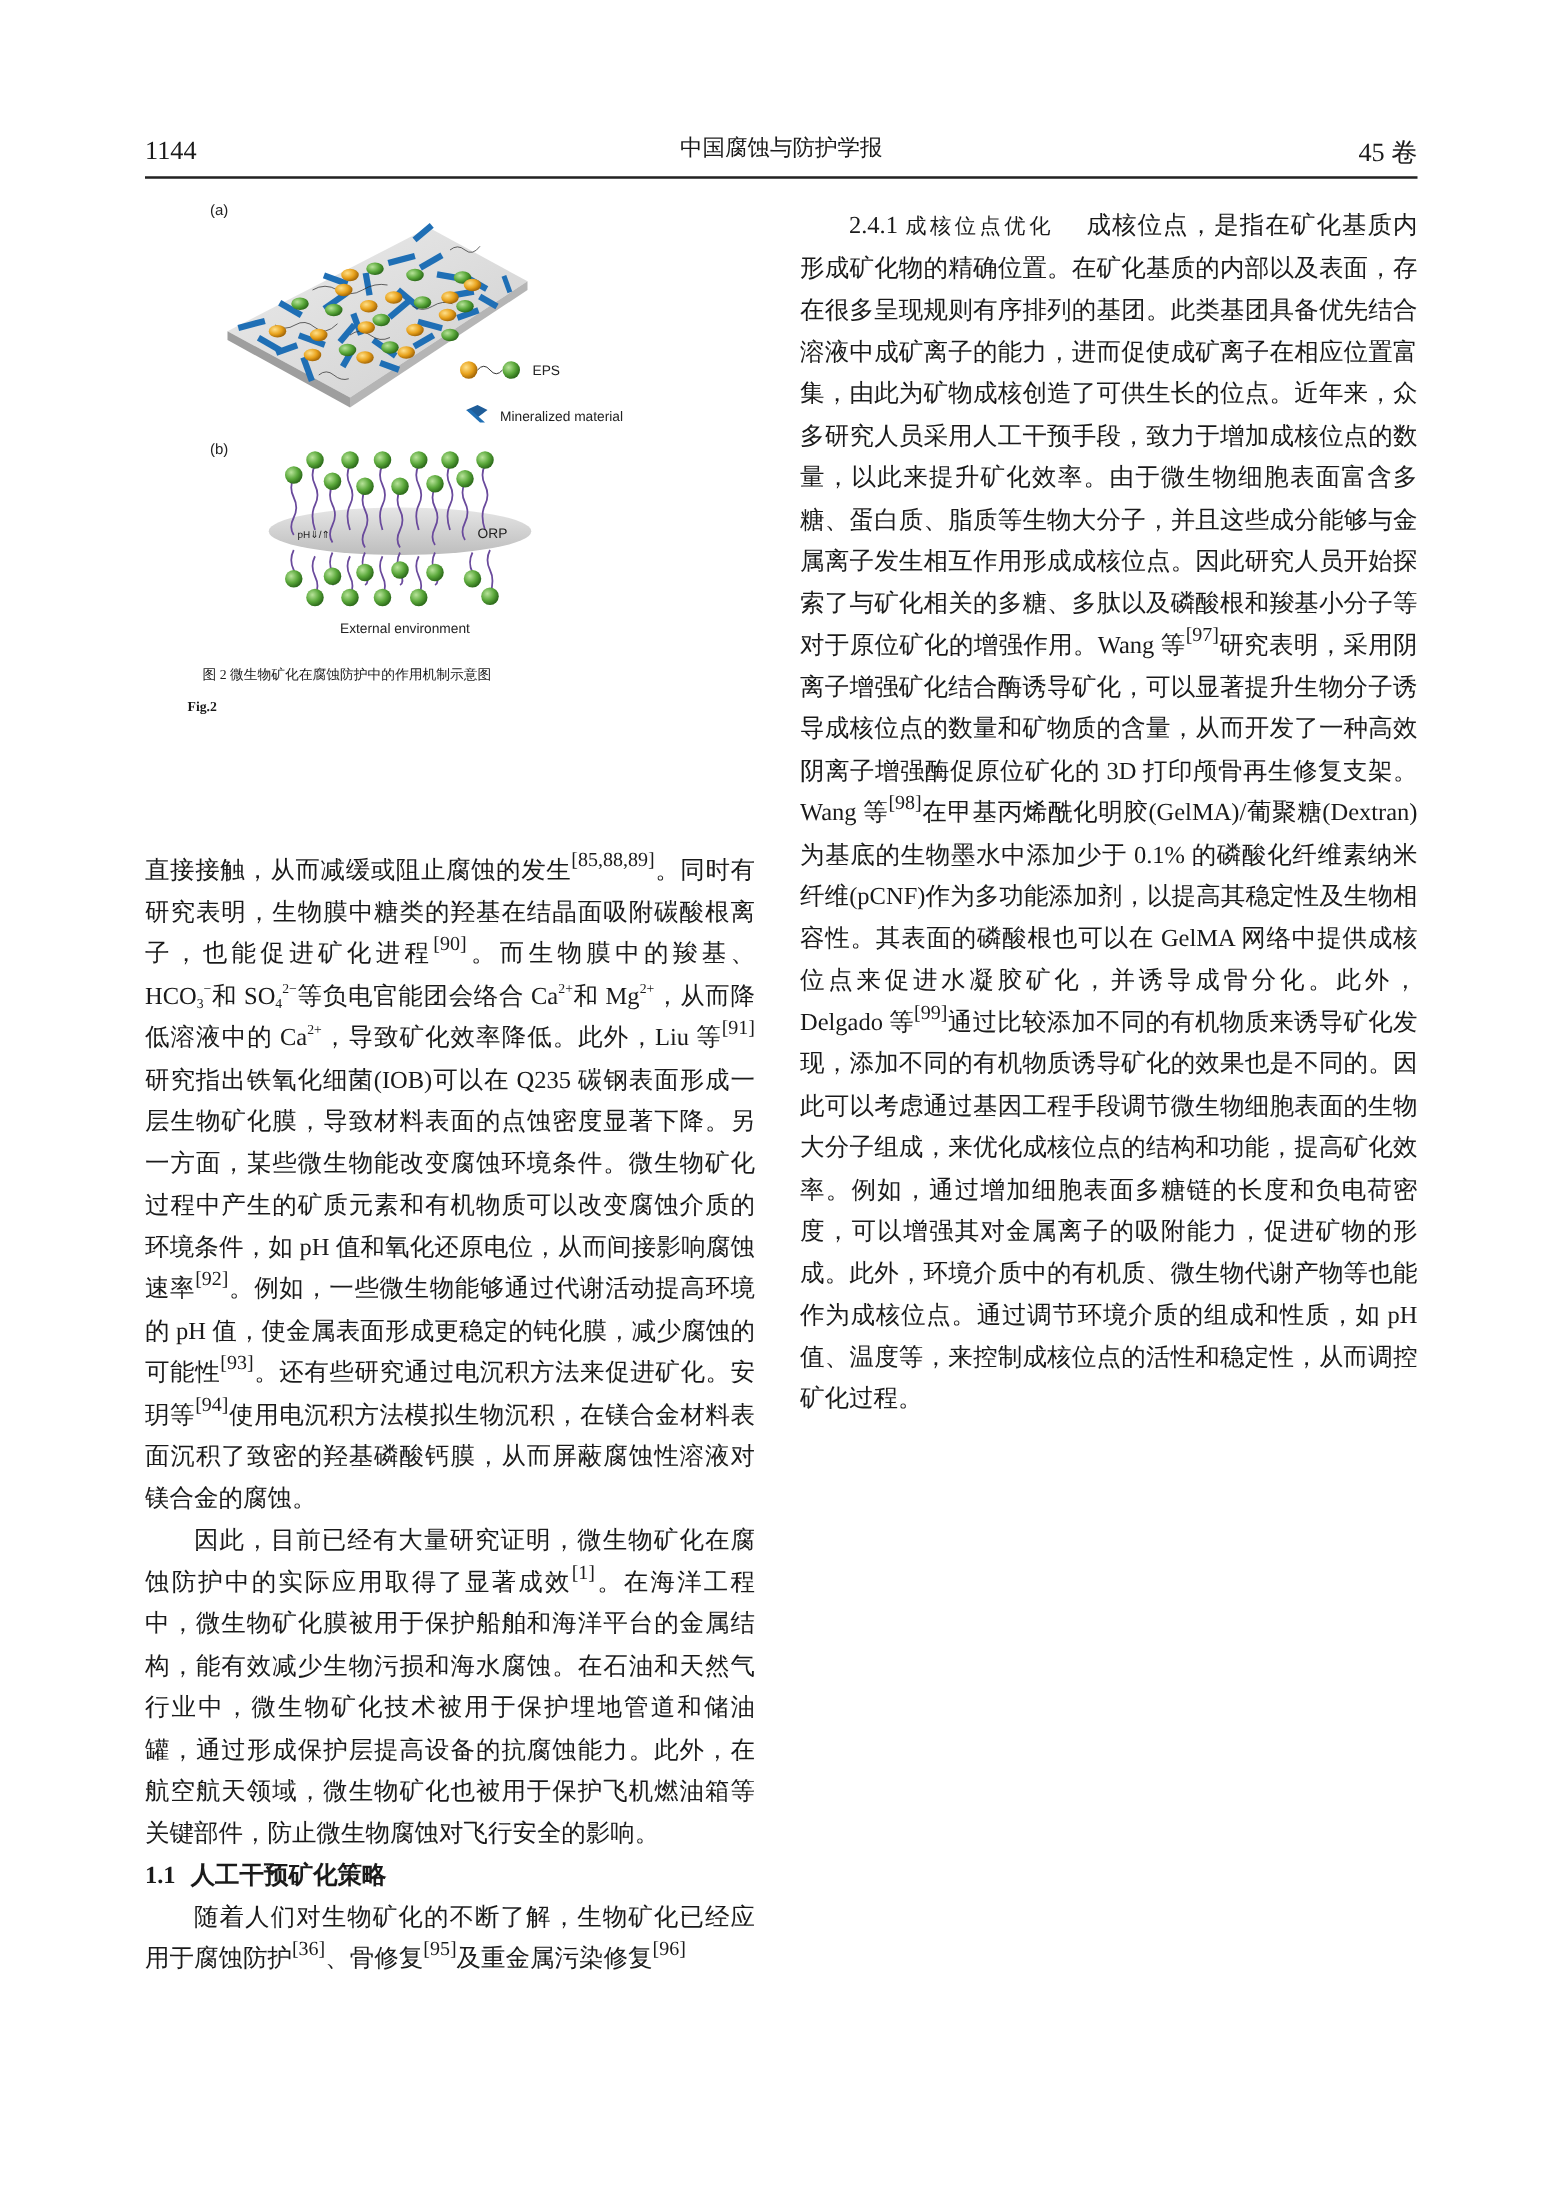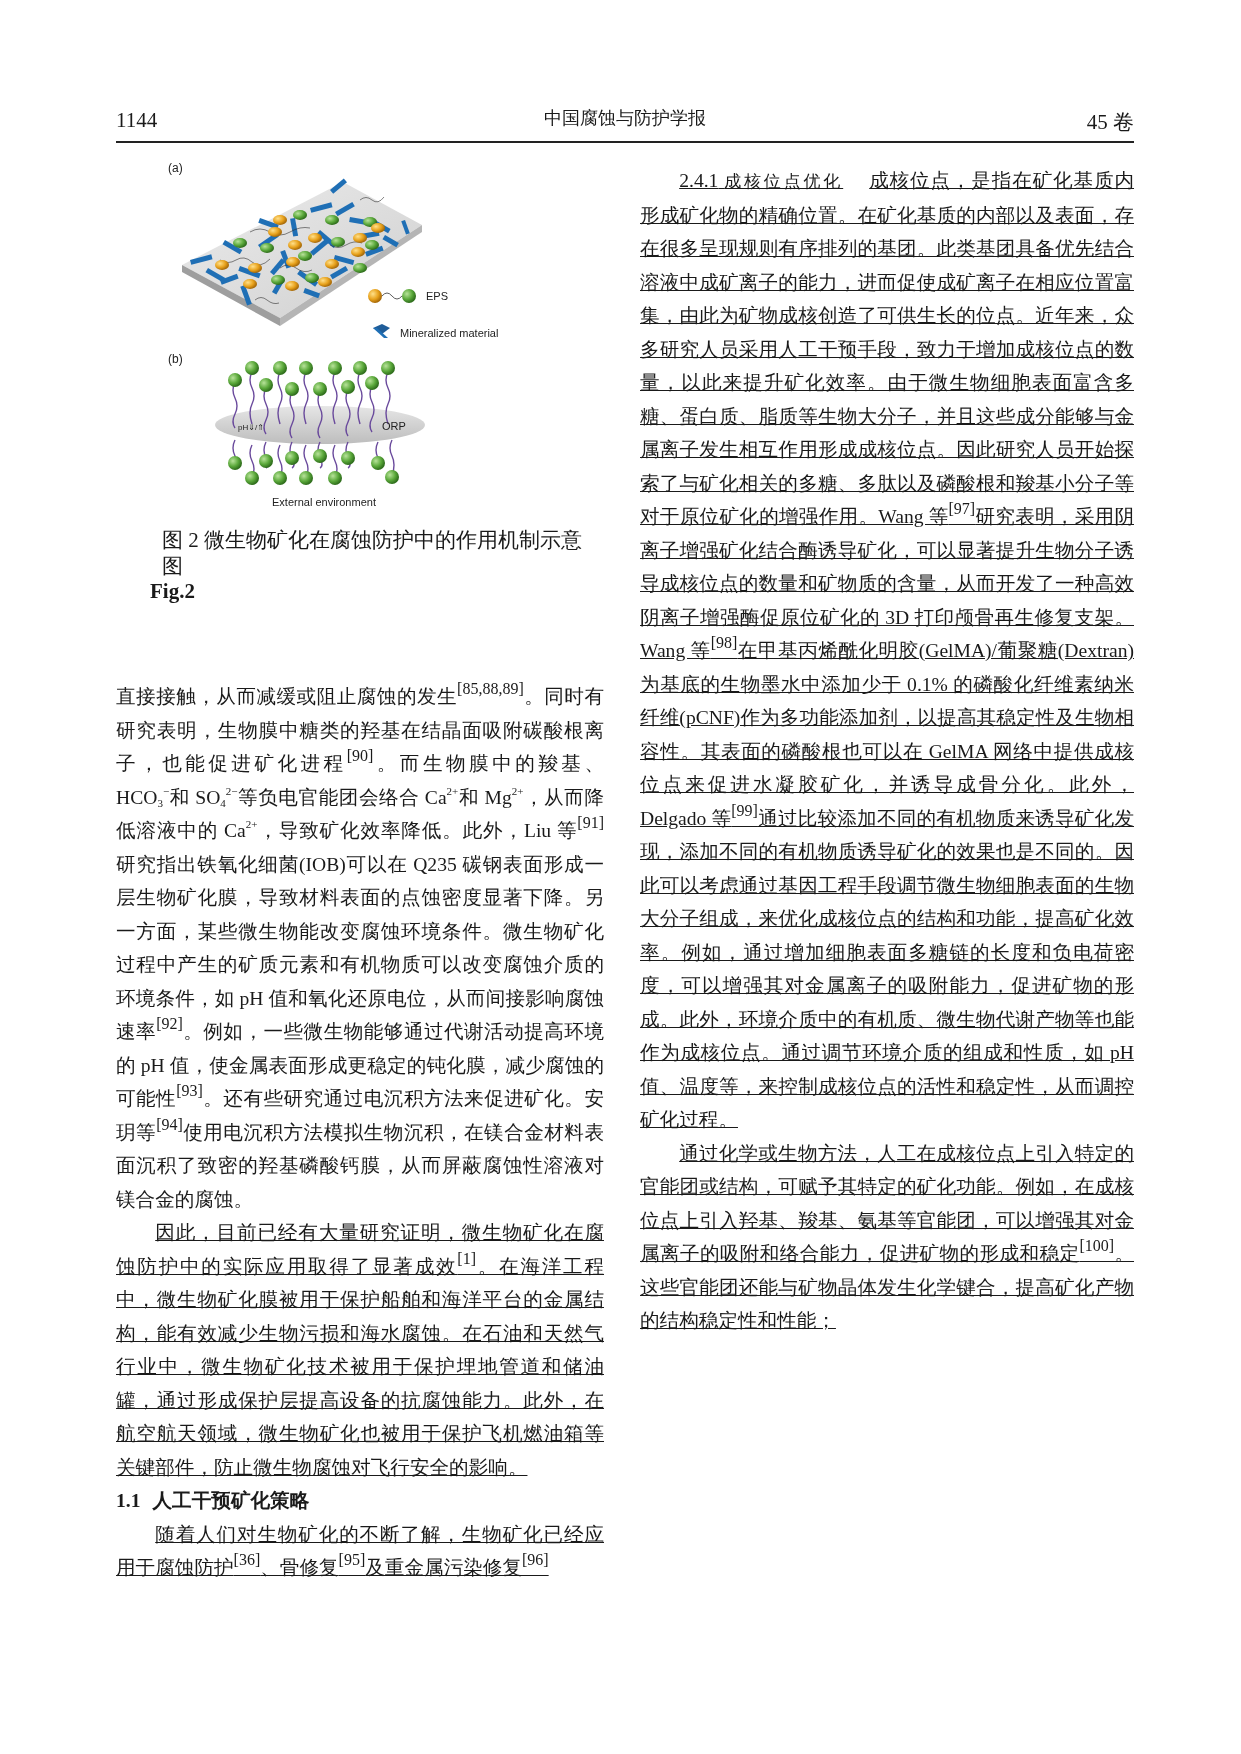--- a/index.html
+++ b/index.html
@@ -13,7 +13,7 @@
 
   .col { position: absolute; font-size: 19.6px; line-height: 33.5px; }
   .col p { margin: 0; text-align: justify; text-align-last: left; }
-  .col .ind { text-indent: 2em; text-decoration: underline; }
+  .col .ind { text-indent: 2em; }
   .left { left: 116px; top: 680px; width: 488px; }
   .right { left: 640px; top: 164px; width: 494px; }
   sup.ref { font-size: 16px; vertical-align: 9px; line-height: 0; }

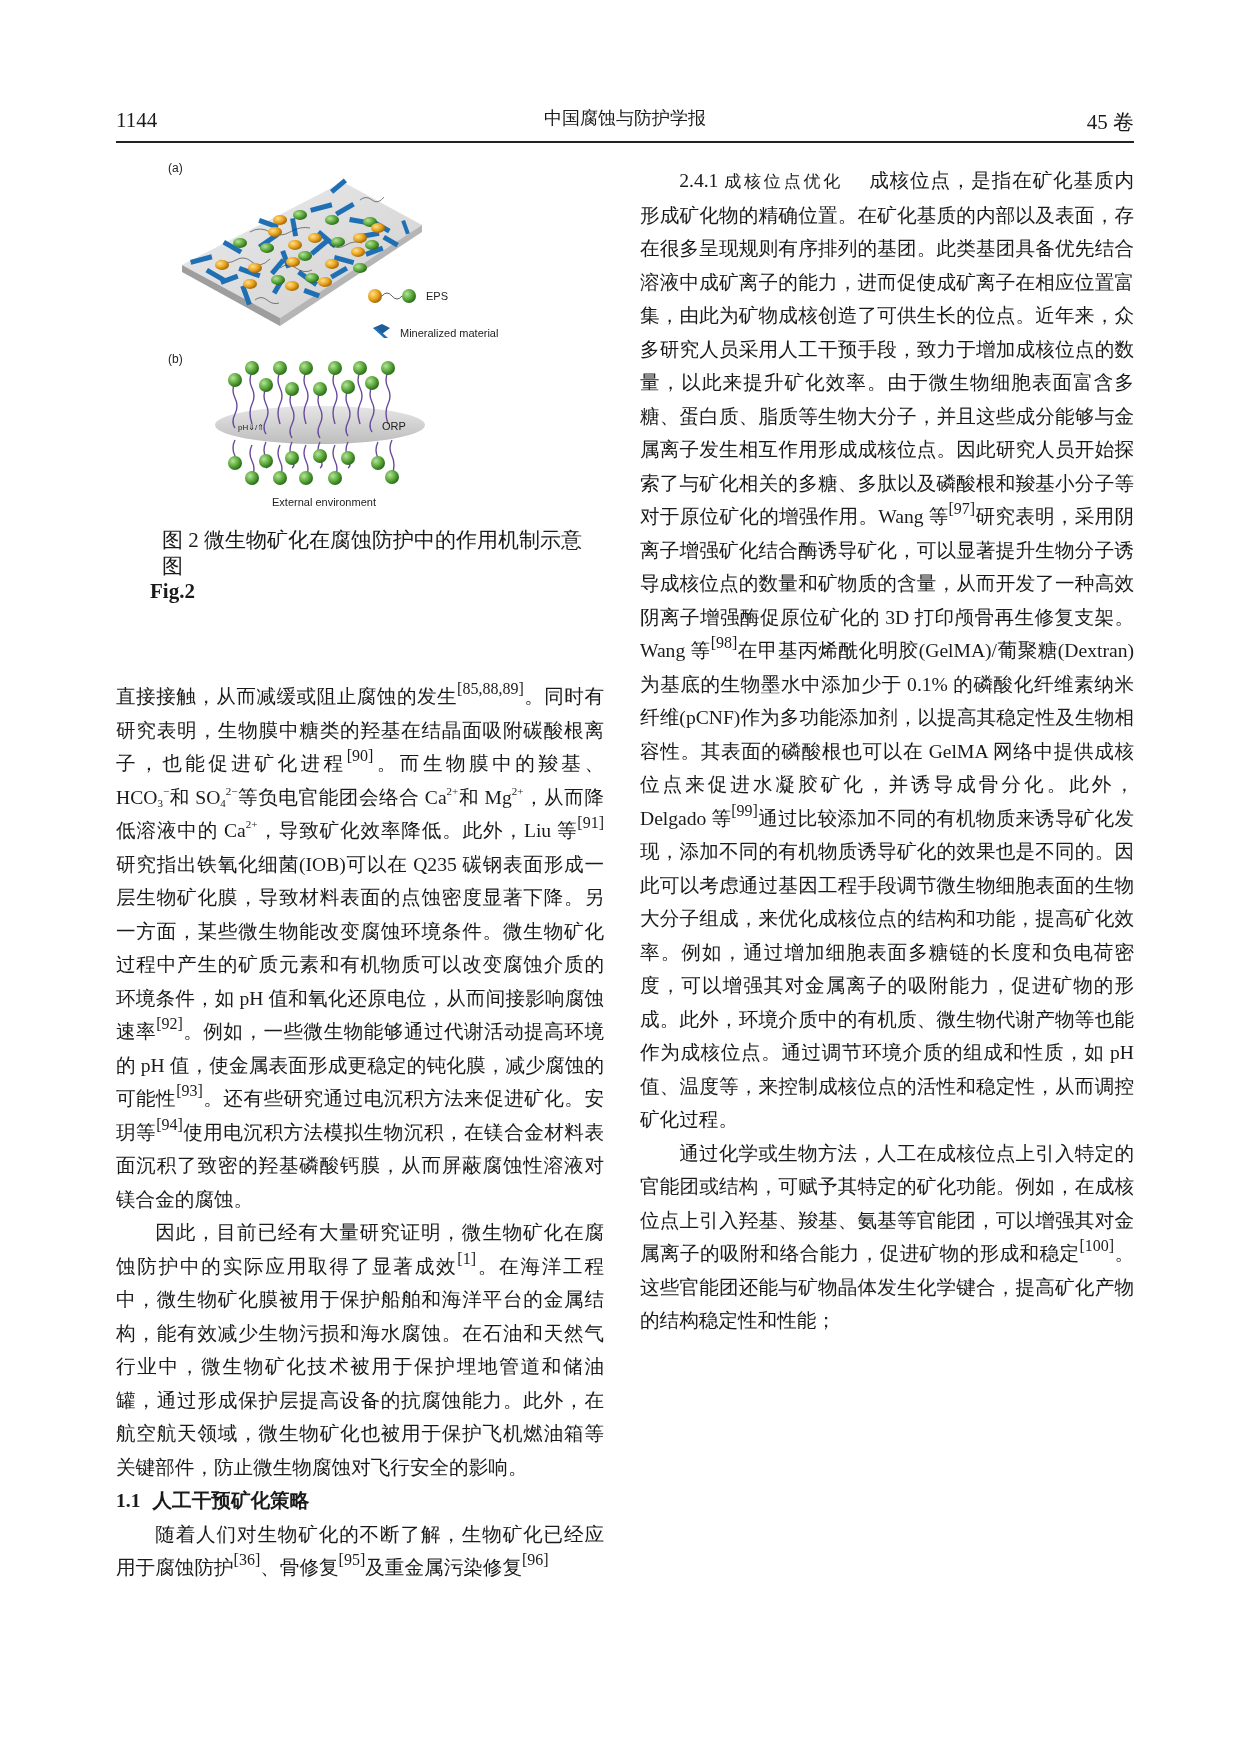--- a/index.html
+++ b/index.html
@@ -24,7 +24,7 @@
   .subsec-title { font-family: "DejaVu Sans", sans-serif; font-size: 17px; letter-spacing: 2px; margin-right: 26px; }
 
   .figure { position: absolute; left: 160px; top: 160px; width: 420px; height: 360px; }
-  .caption { position: absolute; left: 150px; top: 528px; width: 440px; font-size: 21px; line-height: 25.5px; }
+  .caption { position: absolute; left: 150px; top: 528px; width: 440px; font-size: 11px; line-height: 25.5px; }
   .caption .cn { padding-left: 12px; }
   .caption .en { position: relative; padding-left: 64px; }
   .caption .en .lab { position: absolute; left: 0; top: 0; font-weight: bold; }

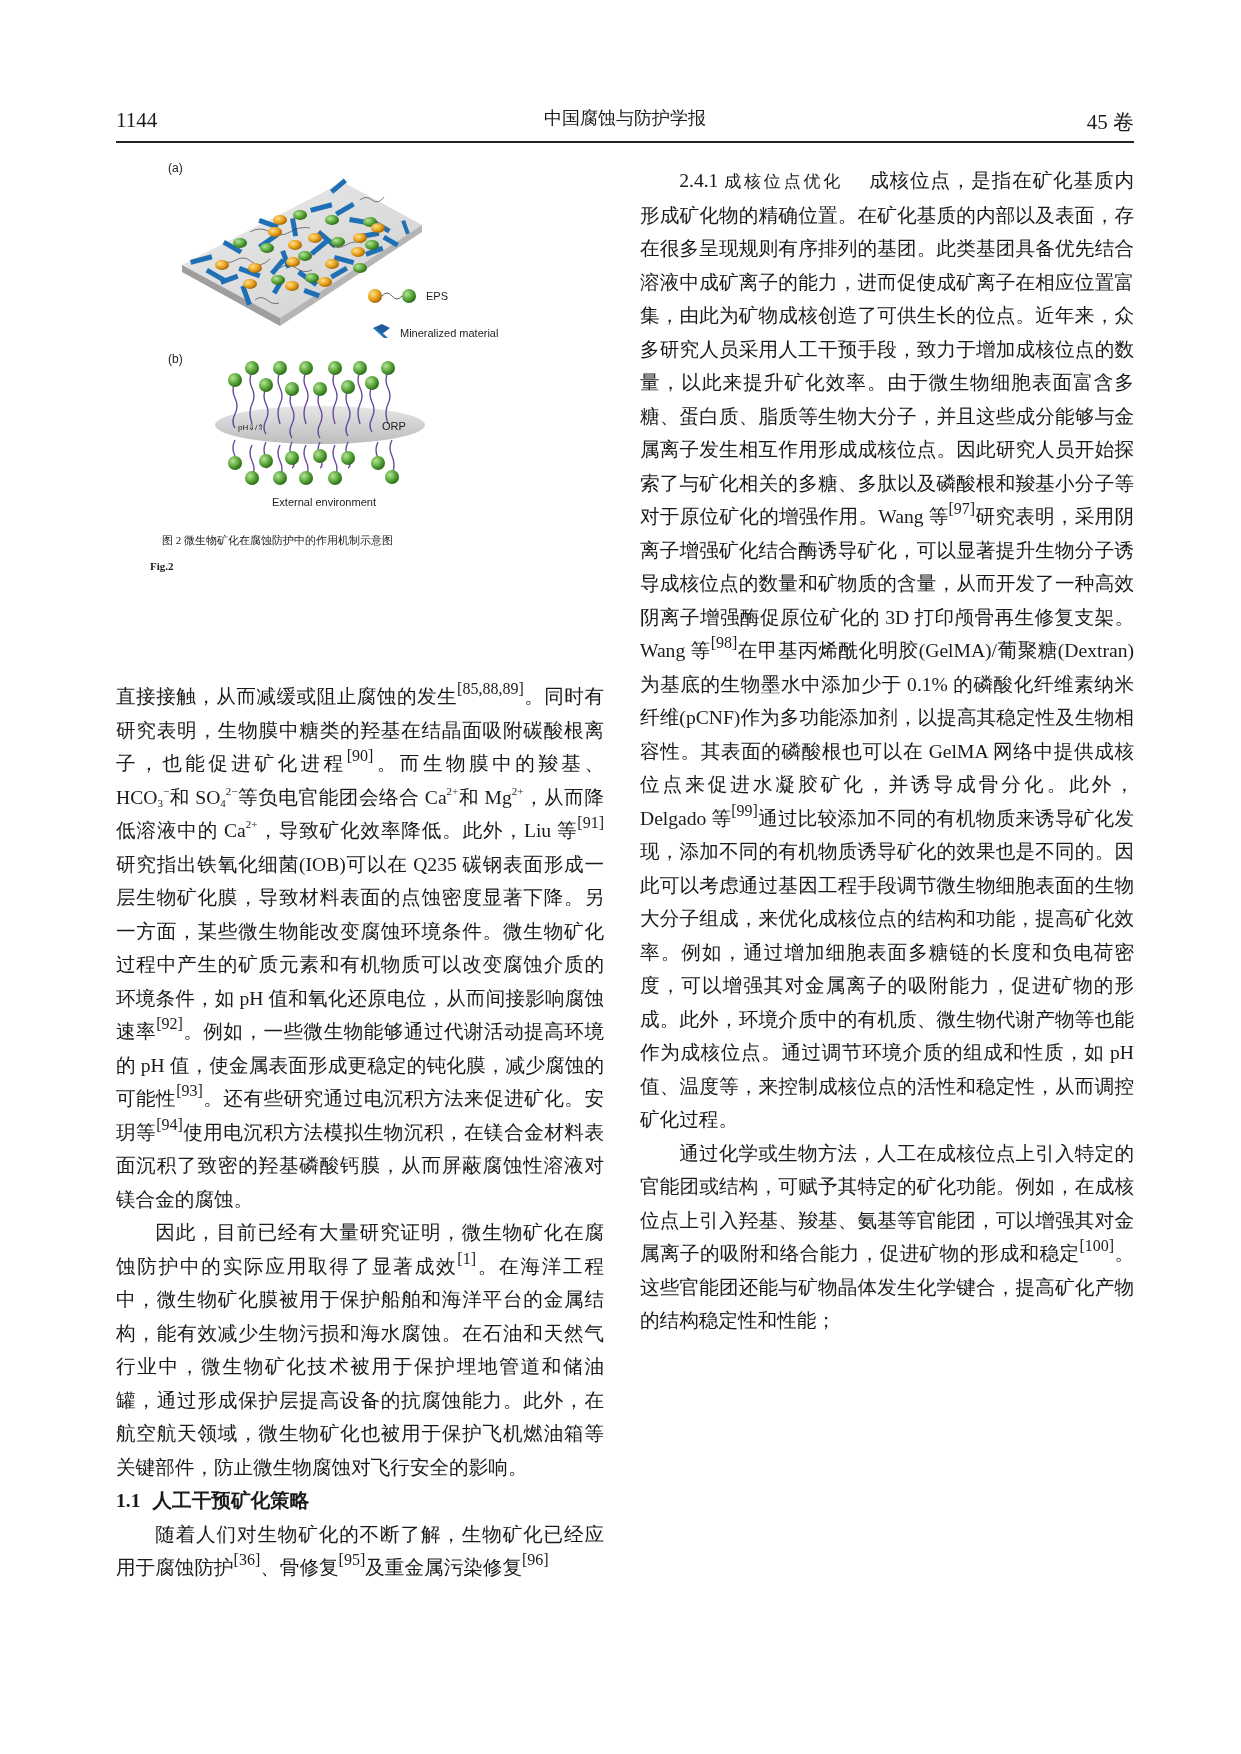--- a/index.html
+++ b/index.html
@@ -230,7 +230,6 @@
 
 <div class="col right">
   <p class="ind"><span>2.4.1</span> <span class="subsec-title">成核位点优化</span><span>成核位点，是指在矿化基质内形成矿化物的精确位置。在矿化基质的内部以及表面，存在很多呈现规则有序排列的基团。此类基团具备优先结合溶液中成矿离子的能力，进而促使成矿离子在相应位置富集，由此为矿物成核创造了可供生长的位点。近年来，众多研究人员采用人工干预手段，致力于增加成核位点的数量，以此来提升矿化效率。由于微生物细胞表面富含多糖、蛋白质、脂质等生物大分子，并且这些成分能够与金属离子发生相互作用形成成核位点。因此研究人员开始探索了与矿化相关的多糖、多肽以及磷酸根和羧基小分子等对于原位矿化的增强作用。Wang 等</span><sup class="ref">[97]</sup><span>研究表明，采用阴离子增强矿化结合酶诱导矿化，可以显著提升生物分子诱导成核位点的数量和矿物质的含量，从而开发了一种高效阴离子增强酶促原位矿化的 3D 打印颅骨再生修复支架。Wang 等</span><sup class="ref">[98]</sup><span>在甲基丙烯酰化明胶(GelMA)/葡聚糖(Dextran)为基底的生物墨水中添加少于 0.1% 的磷酸化纤维素纳米纤维(pCNF)作为多功能添加剂，以提高其稳定性及生物相容性。其表面的磷酸根也可以在 GelMA 网络中提供成核位点来促进水凝胶矿化，并诱导成骨分化。此外，Delgado 等</span><sup class="ref">[99]</sup><span>通过比较添加不同的有机物质来诱导矿化发现，添加不同的有机物质诱导矿化的效果也是不同的。因此可以考虑通过基因工程手段调节微生物细胞表面的生物大分子组成，来优化成核位点的结构和功能，提高矿化效率。例如，通过增加细胞表面多糖链的长度和负电荷密度，可以增强其对金属离子的吸附能力，促进矿物的形成。此外，环境介质中的有机质、微生物代谢产物等也能作为成核位点。通过调节环境介质的组成和性质，如 pH 值、温度等，来控制成核位点的活性和稳定性，从而调控矿化过程。</span></p>
-  <p class="ind"><span>通过化学或生物方法，人工在成核位点上引入特定的官能团或结构，可赋予其特定的矿化功能。例如，在成核位点上引入羟基、羧基、氨基等官能团，可以增强其对金属离子的吸附和络合能力，促进矿物的形成和稳定</span><sup class="ref">[100]</sup><span>。这些官能团还能与矿物晶体发生化学键合，提高矿化产物的结构稳定性和性能；</span></p>
 </div>
 
 </body></html>

